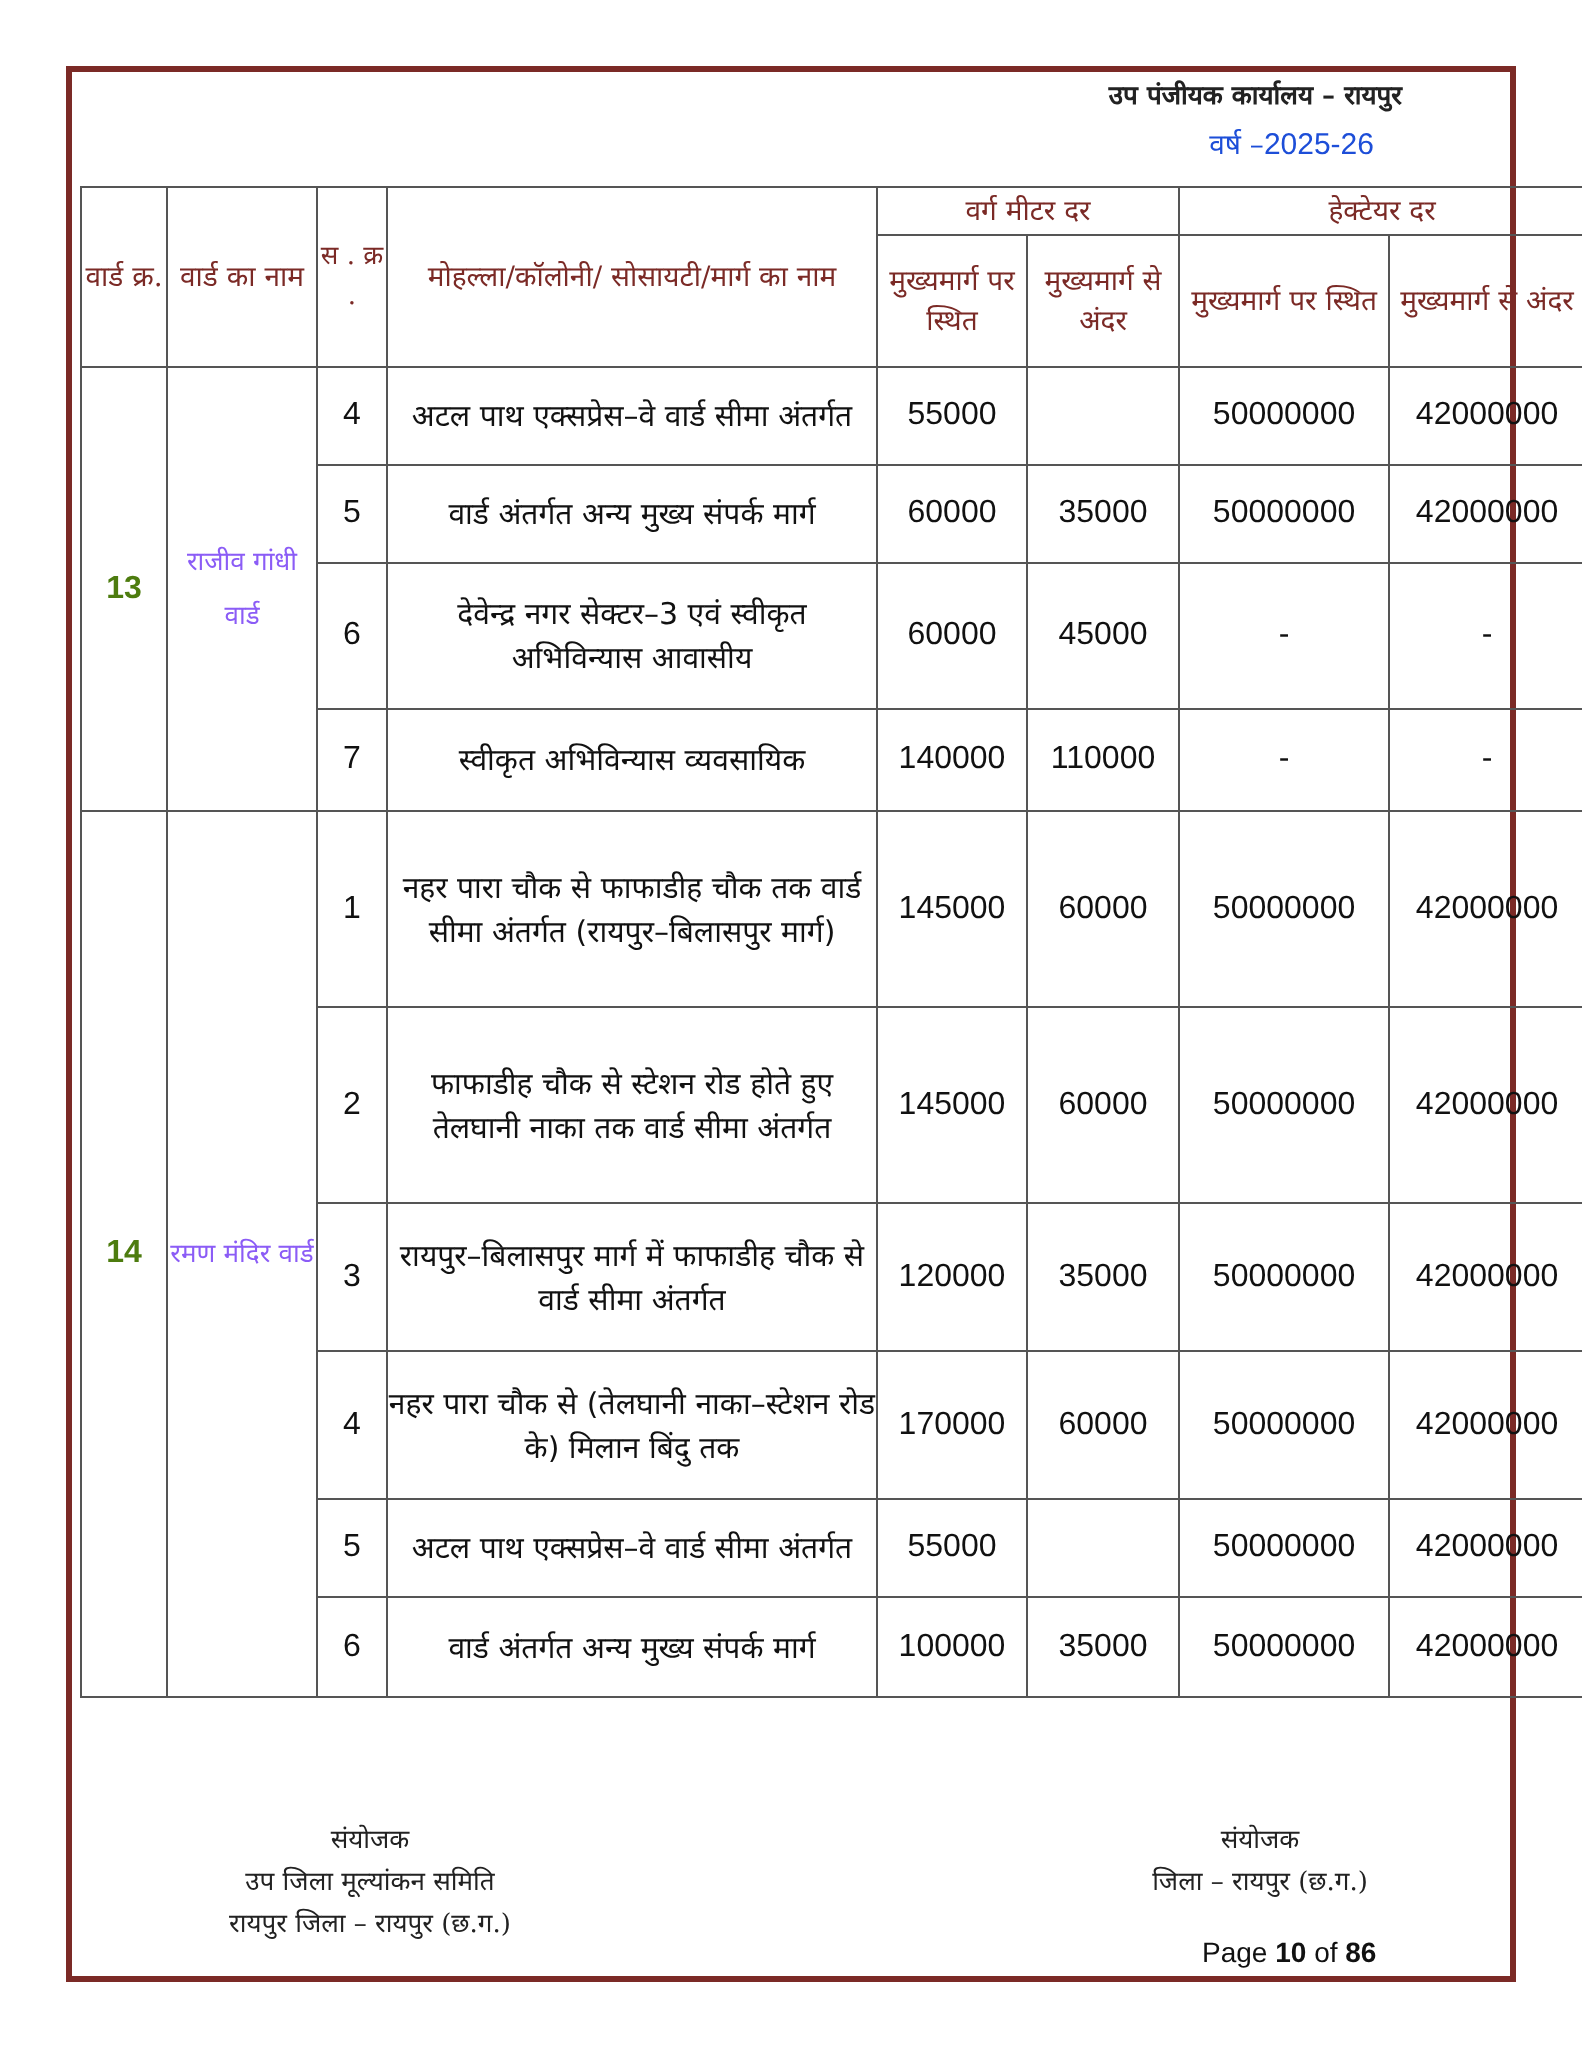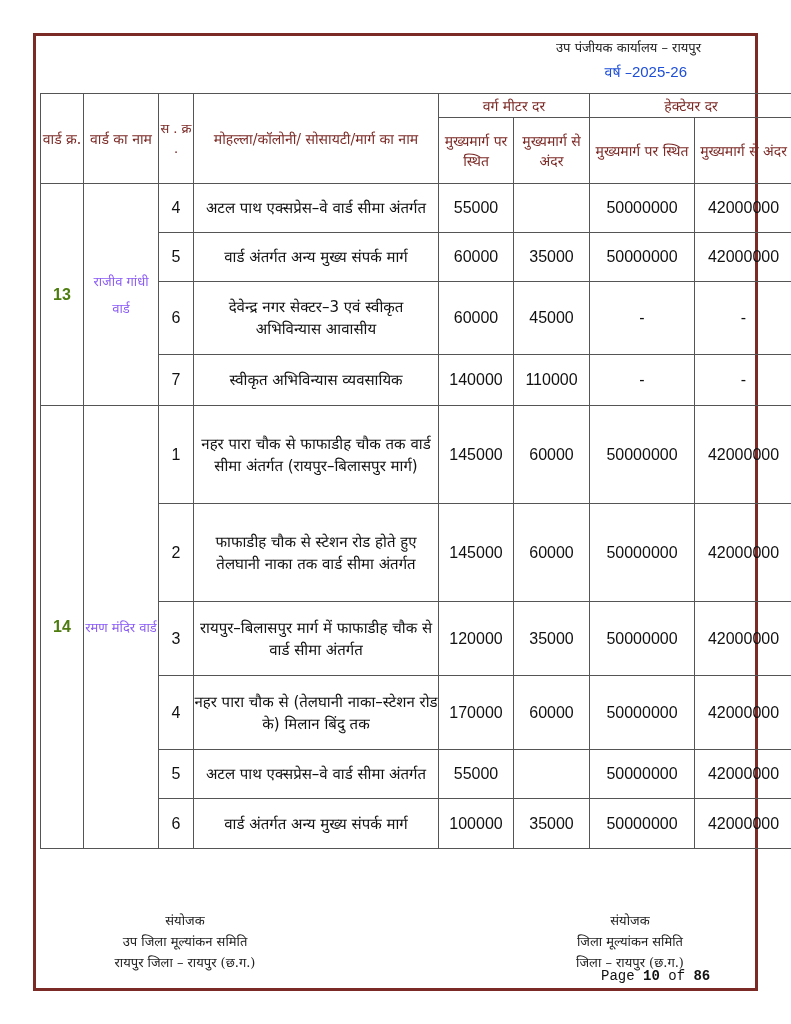--- a/index.html
+++ b/index.html
@@ -11,6 +11,7 @@
   .office-line {
     position: absolute; right: 90px; top: 38px; font-size: 13px; color: #222;
     font-family: "DejaVu Serif", serif;
+    font-weight: bold;
   }
   .year-line {
     position: absolute; right: 104px; top: 62px; font-size: 14px; color: #1d4ed8;

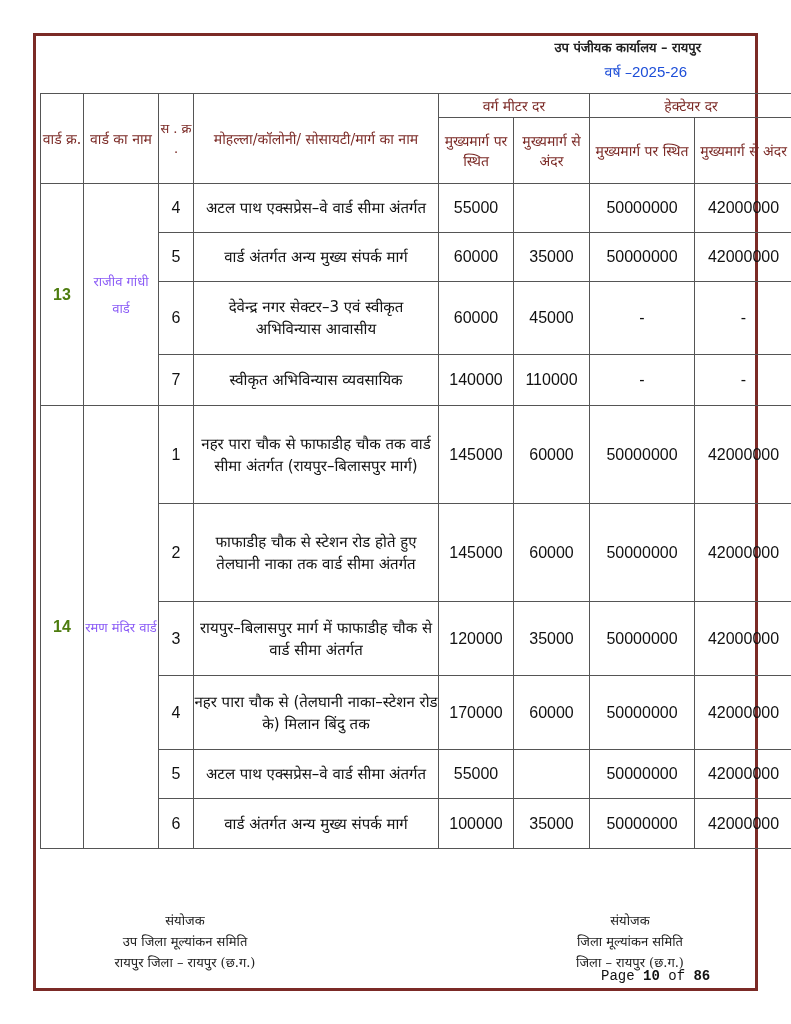--- a/index.html
+++ b/index.html
@@ -181,7 +181,6 @@
 </div>
 <div class="sign-right">
   <div>संयोजक</div>
-  <div>जिला मूल्यांकन समिति</div>
   <div>जिला – रायपुर (छ.ग.)</div>
 </div>
 <div class="page-no">

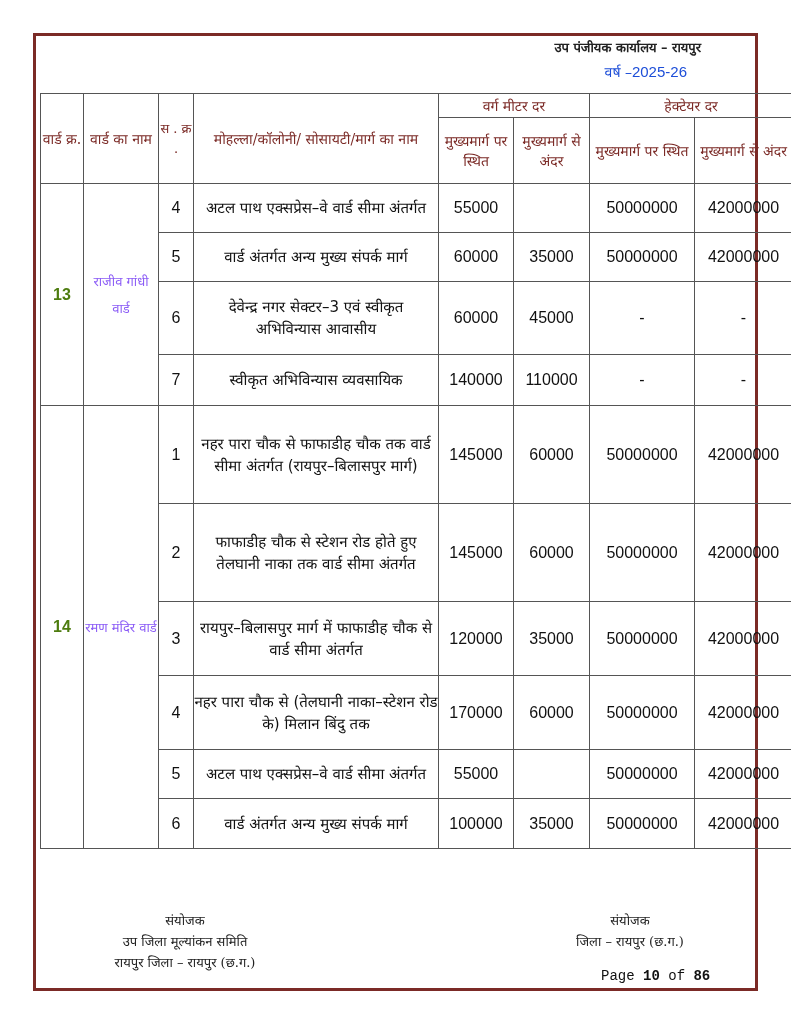--- a/index.html
+++ b/index.html
@@ -44,7 +44,7 @@
     font-family: "DejaVu Serif", serif; font-size: 13px; line-height: 21px; color: #222;
   }
   .page-no {
-    position: absolute; left: 601px; top: 968px; font-family: Liberation Mono, monospace;
+    position: absolute; left: 601px; top: 968px; font-family: Liberation Sans, sans-serif;
     font-size: 14px; color: #111;
   }
   .page-no b { font-weight: bold; }

